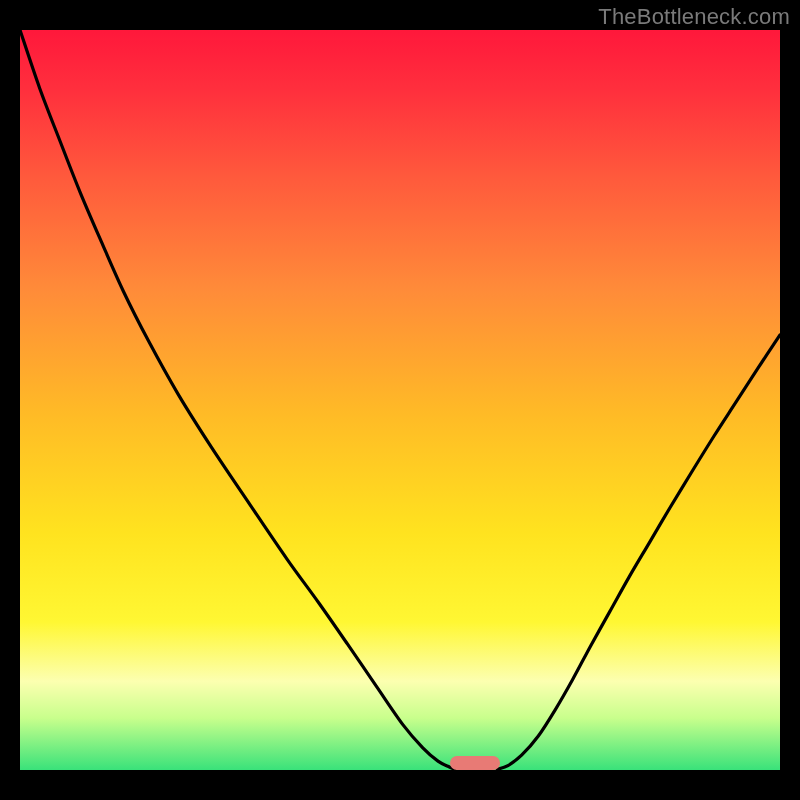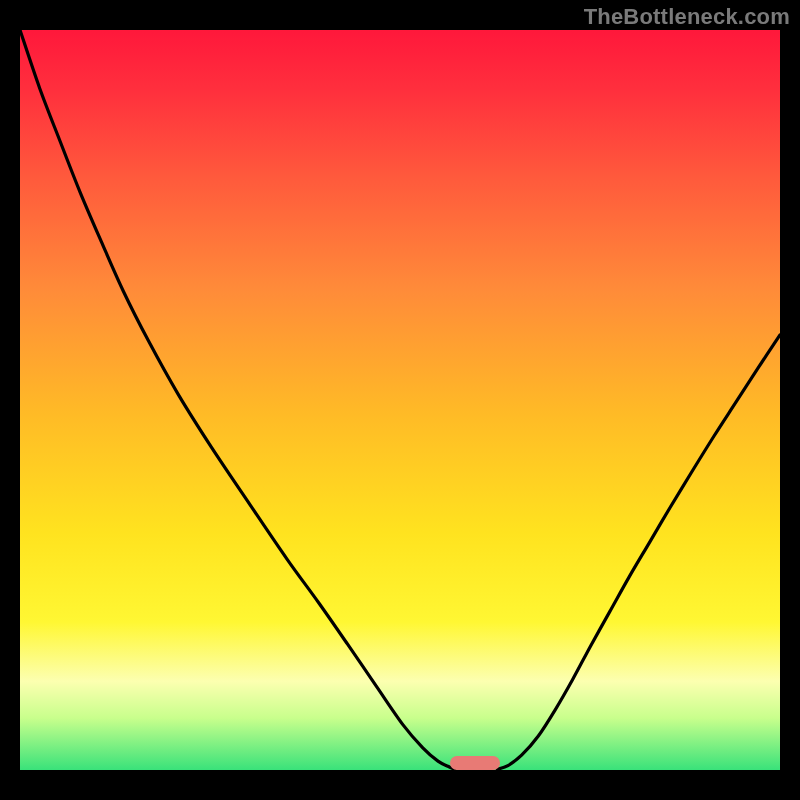--- a/index.html
+++ b/index.html
@@ -22,7 +22,7 @@
     right: 10px;
     font-family: Arial, Helvetica, sans-serif;
     font-size: 22px;
-    font-weight: bold;
+    font-weight: normal;
     color: #7a7a7a;
     letter-spacing: 0.2px;
     z-index: 10;

